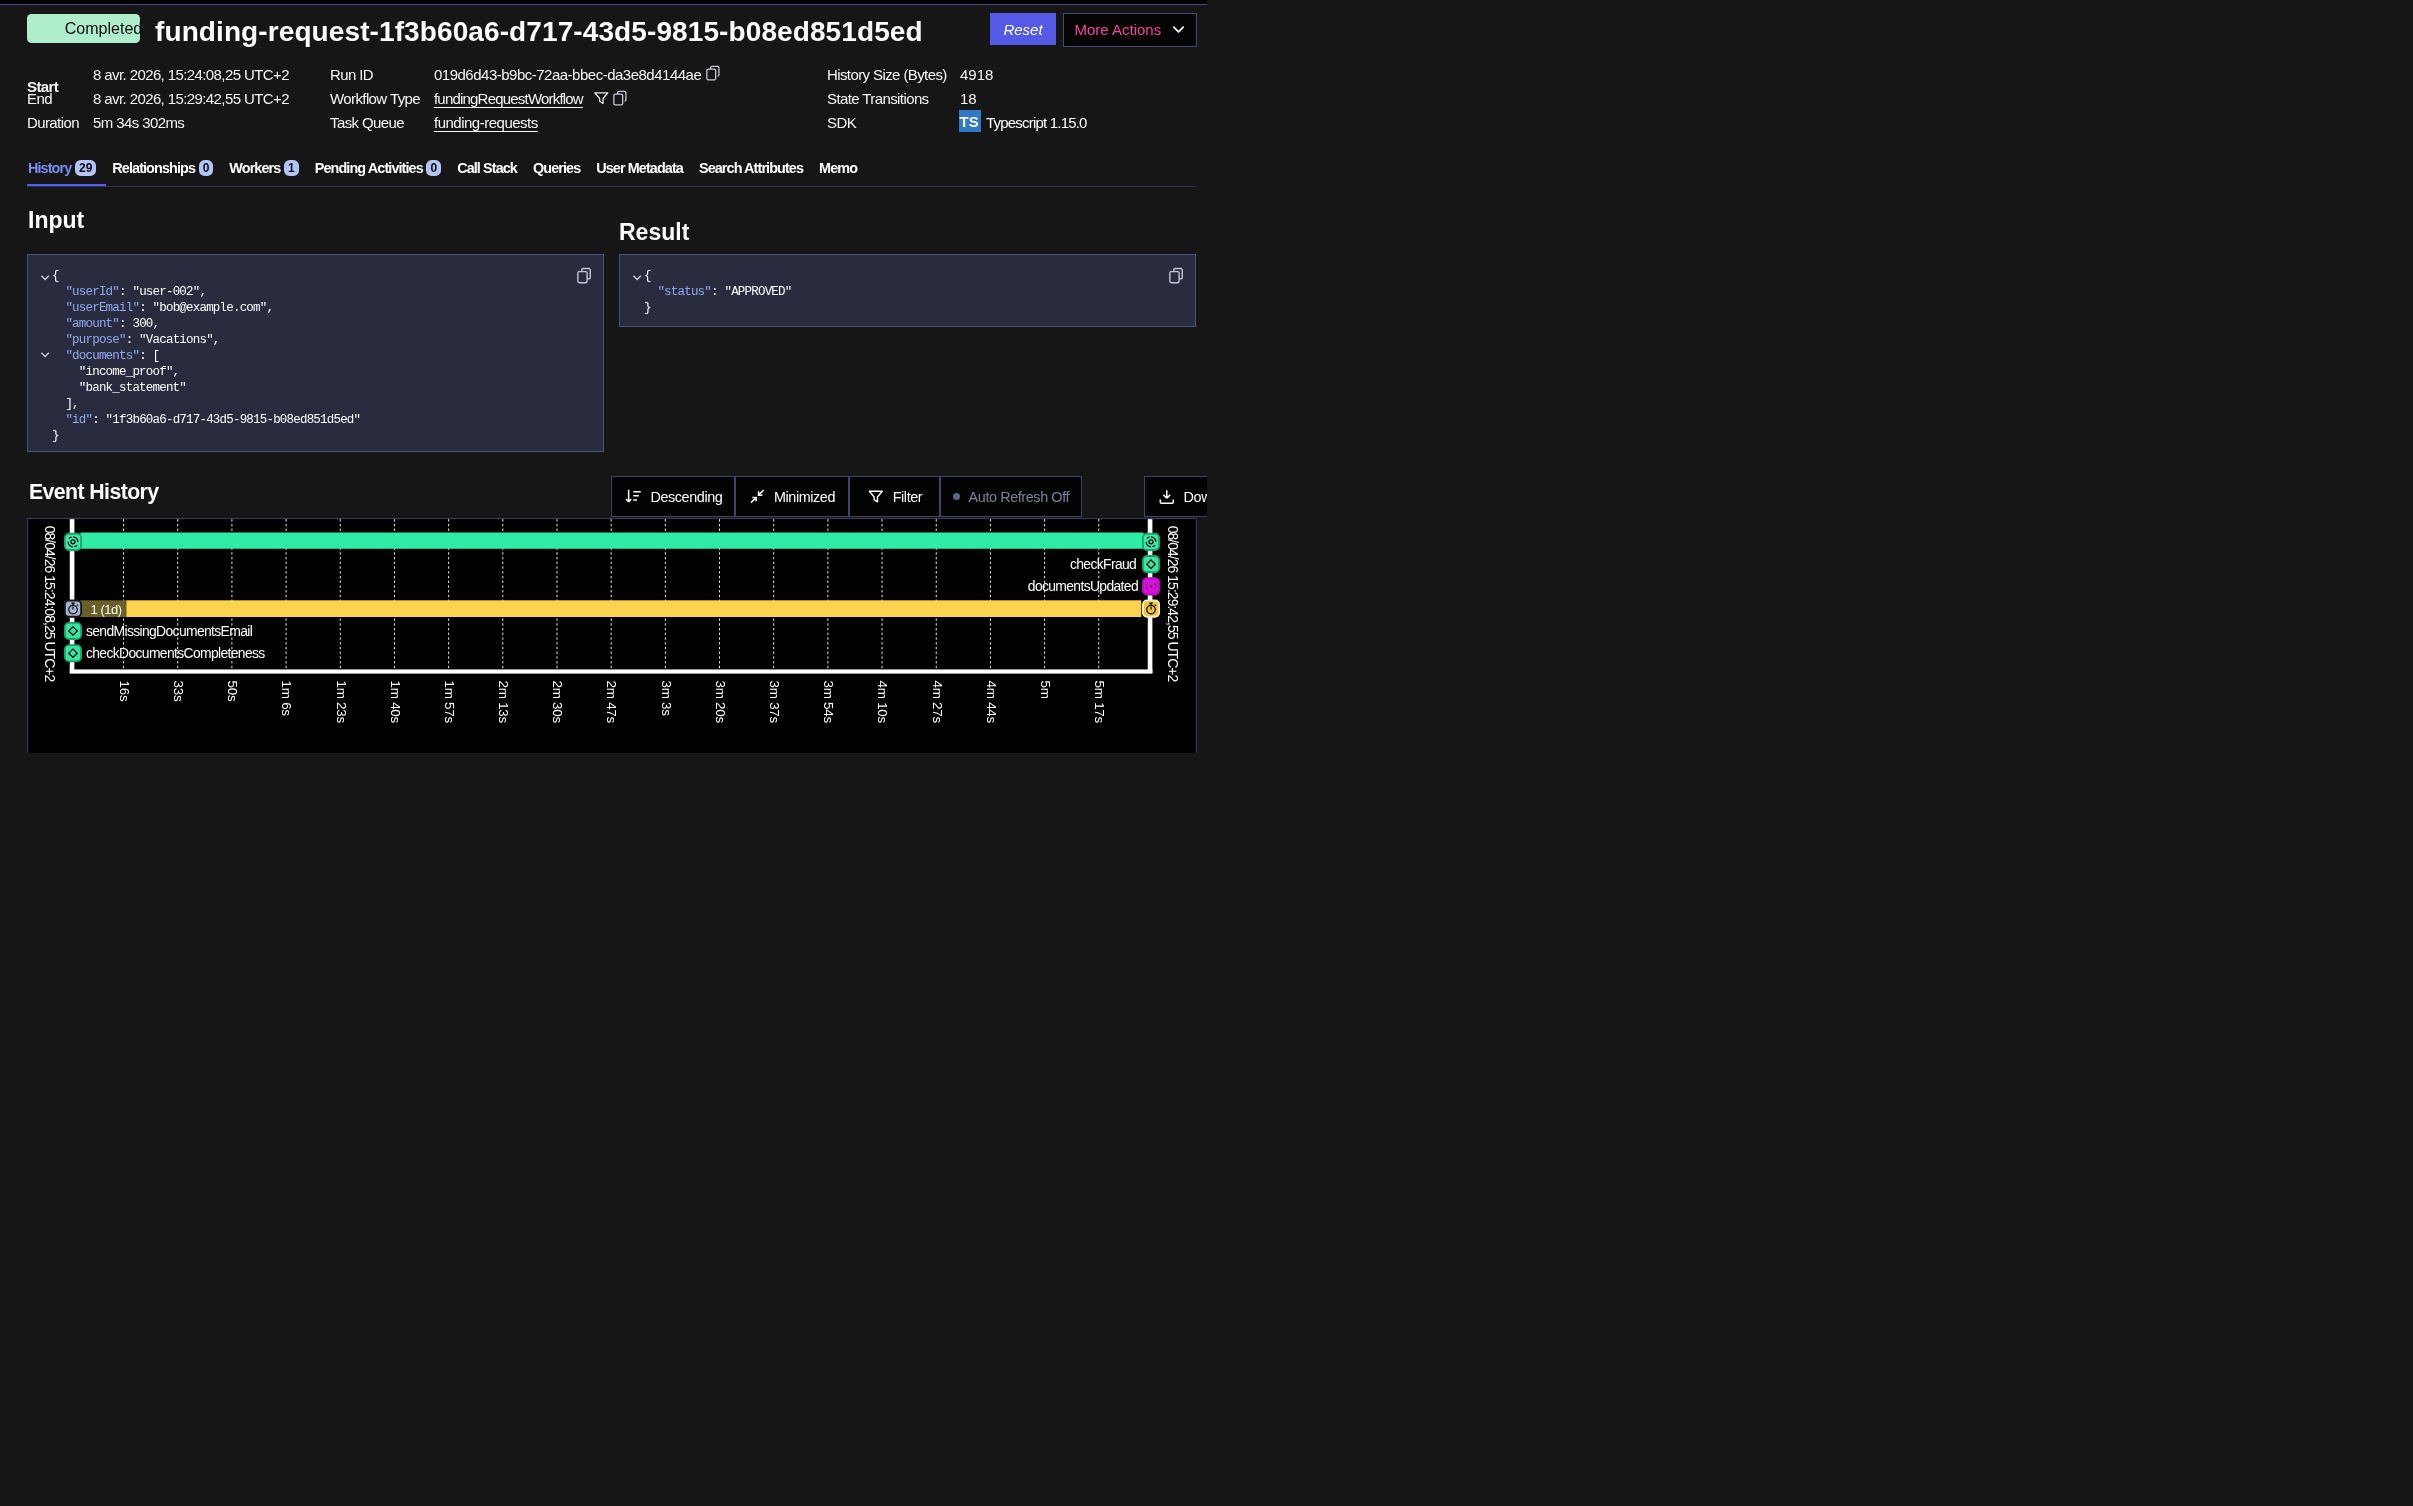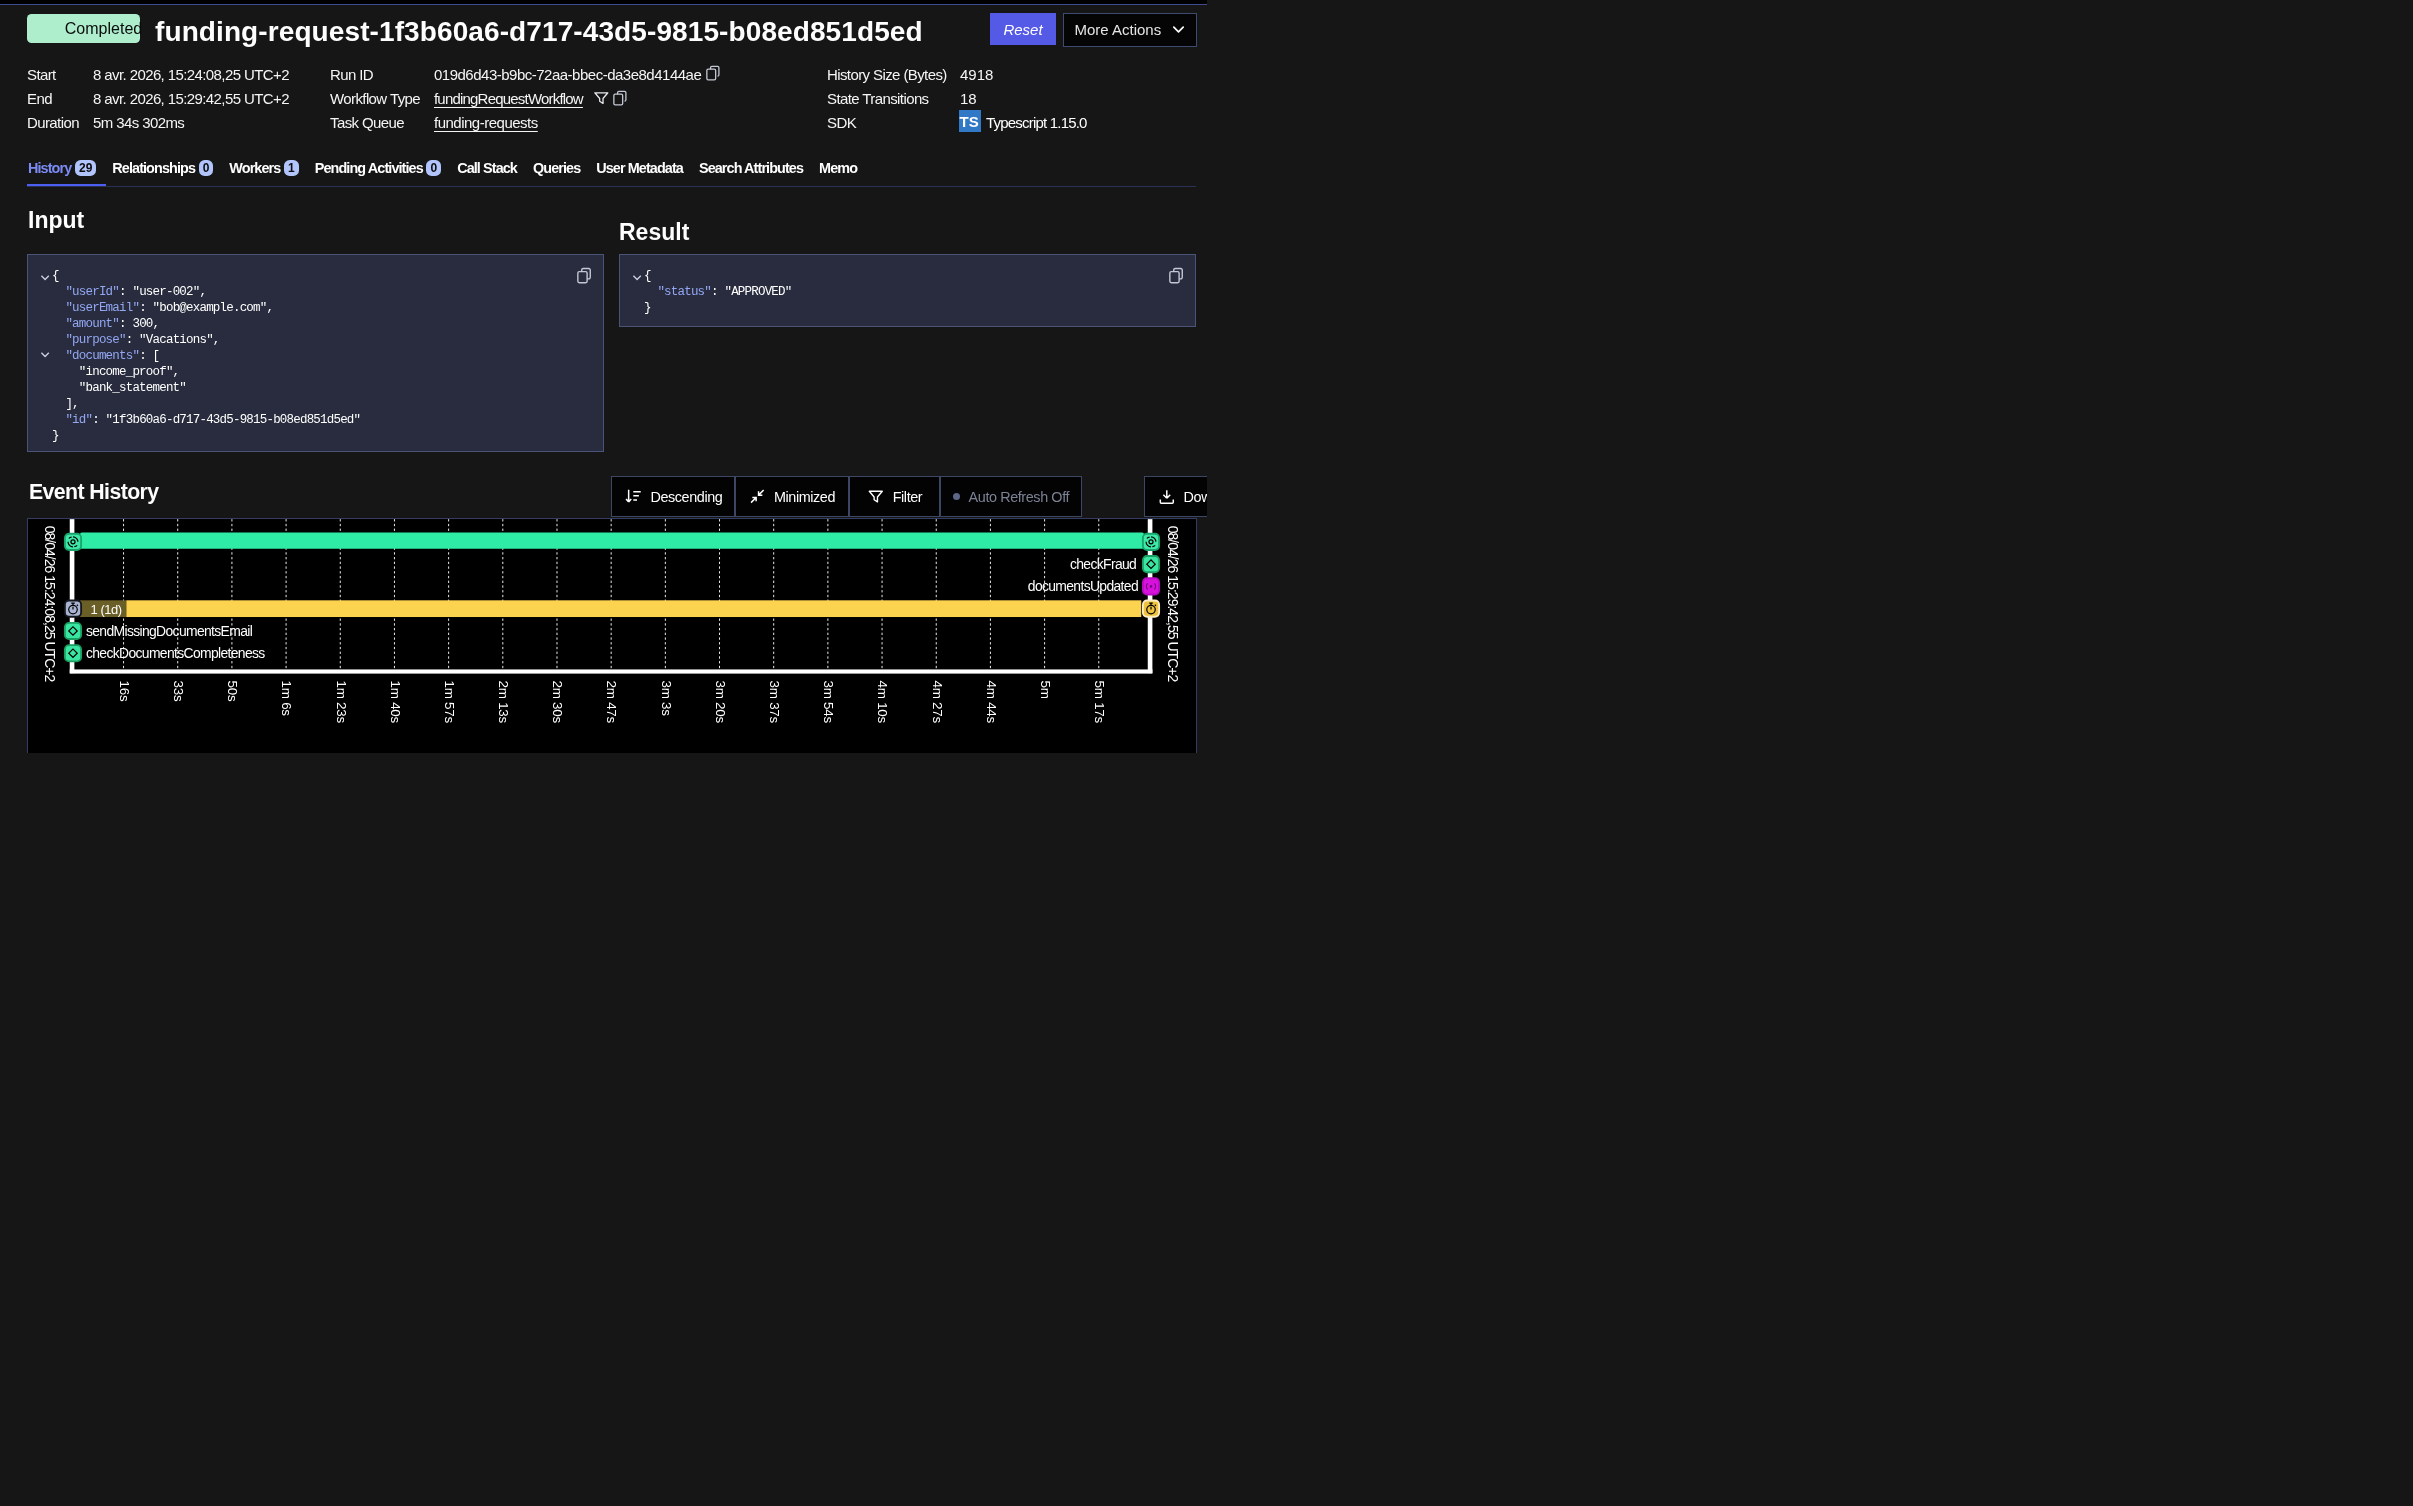--- a/index.html
+++ b/index.html
@@ -13,7 +13,7 @@
 .badge { position:absolute; left:27px; top:14px; width:113px; height:29px; background:#aeeecd; border-radius:4.6px; color:#0b0b0b; font-size:16px; font-weight:500; display:flex; align-items:center; justify-content:center;padding-left:40px; }
 h1.title { position:absolute; left:155px; top:16px; font-size:28px; font-weight:700; color:#fefefe; letter-spacing:0.1px; white-space:nowrap; }
 .btn-reset { position:absolute; left:990px; top:13px; width:66px; height:32px; background:#5459e6; color:#fff; font-size:15px; display:flex; align-items:center; justify-content:center;font-style:italic; }
-.btn-more { position:absolute; left:1063px; top:12.5px; width:134px; height:34px; background:#050505; border:0.9px solid #3d4a72; color:#e5e5e5; font-size:15px; display:flex; align-items:center; justify-content:center; gap:9.3px; }
+.btn-more { position:absolute; left:1063px; top:12.5px; width:134px; height:34px; background:#050505; border:0.9px solid #3d4a72; color:#ec4899; font-size:15px; display:flex; align-items:center; justify-content:center; gap:9.3px; }
 
 
 .meta { position:absolute; font-size:15px; letter-spacing:-0.6px; color:#f5f5f5; white-space:nowrap; }

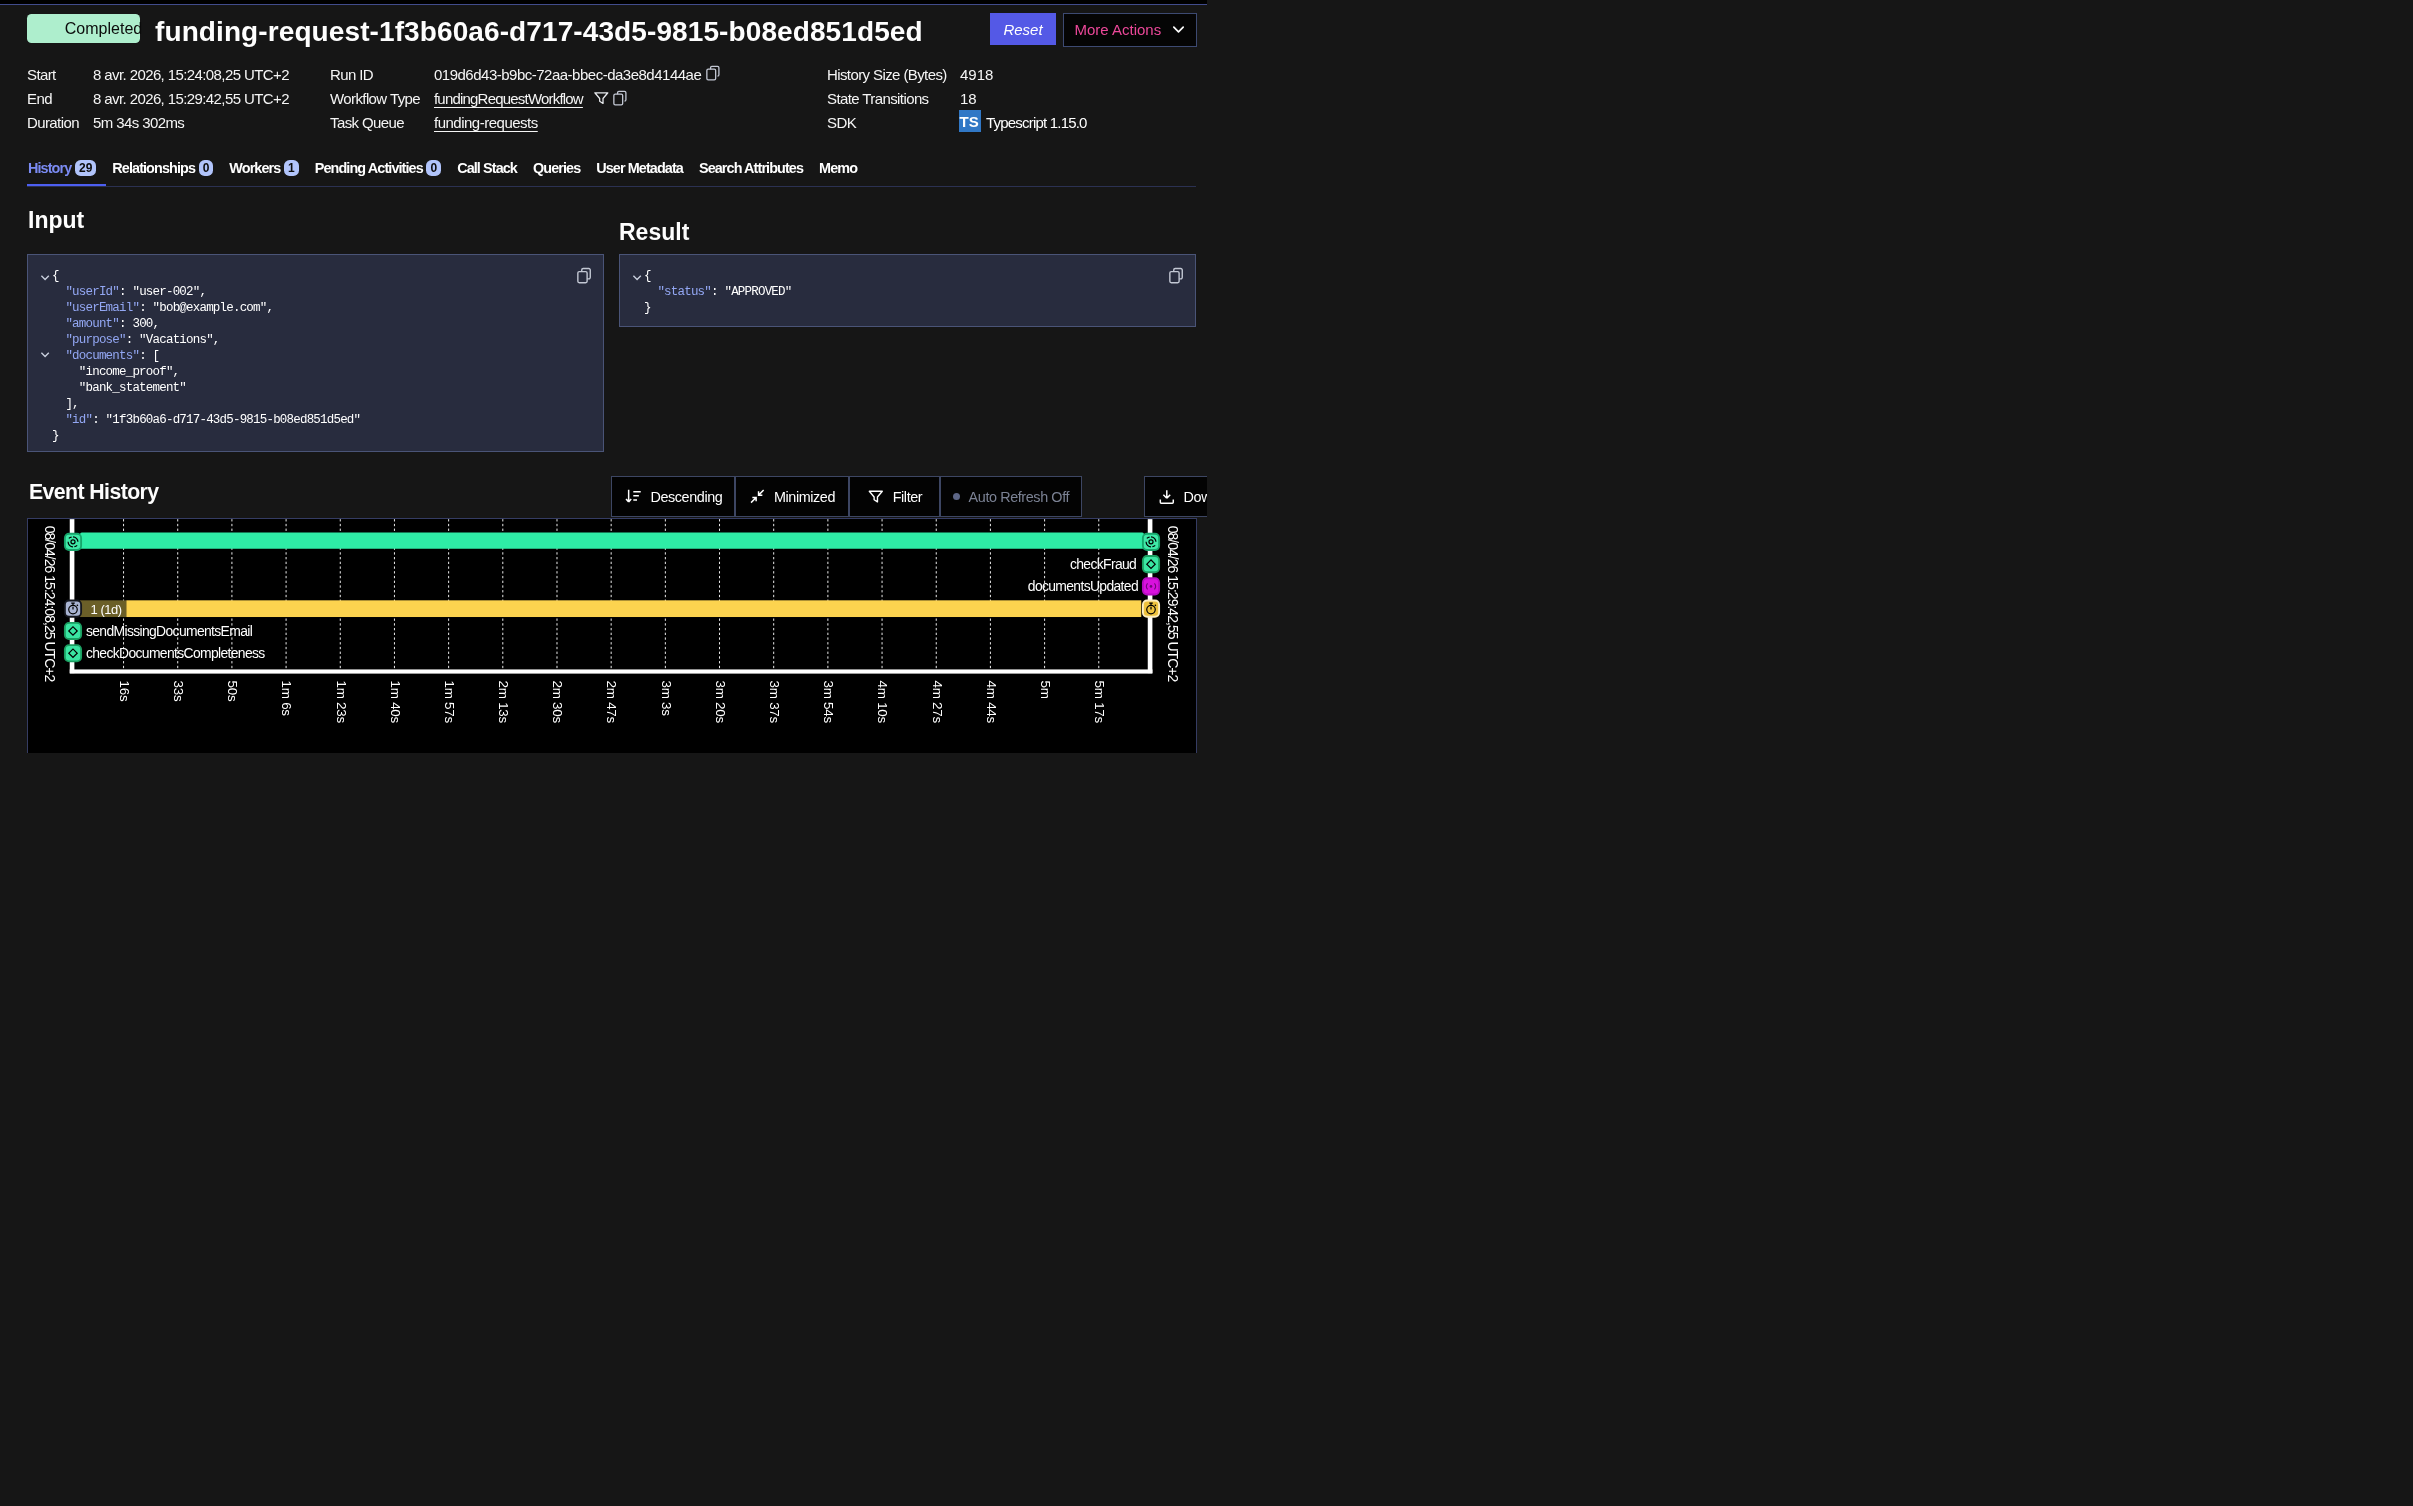--- a/index.html
+++ b/index.html
@@ -59,7 +59,7 @@
 </div>
 
 <div class="meta" style="left:27px; top:66px;">
-  <div style="position:absolute; top:0;">Start</div>
+  <div style="position:absolute; top:12px;font-weight:bold;">Start</div>
   <div style="position:absolute; left:66px; top:0;">8 avr. 2026, 15:24:08,25 UTC+2</div>
   <div style="position:absolute; top:24px;">End</div>
   <div style="position:absolute; left:66px; top:24px;">8 avr. 2026, 15:29:42,55 UTC+2</div>

